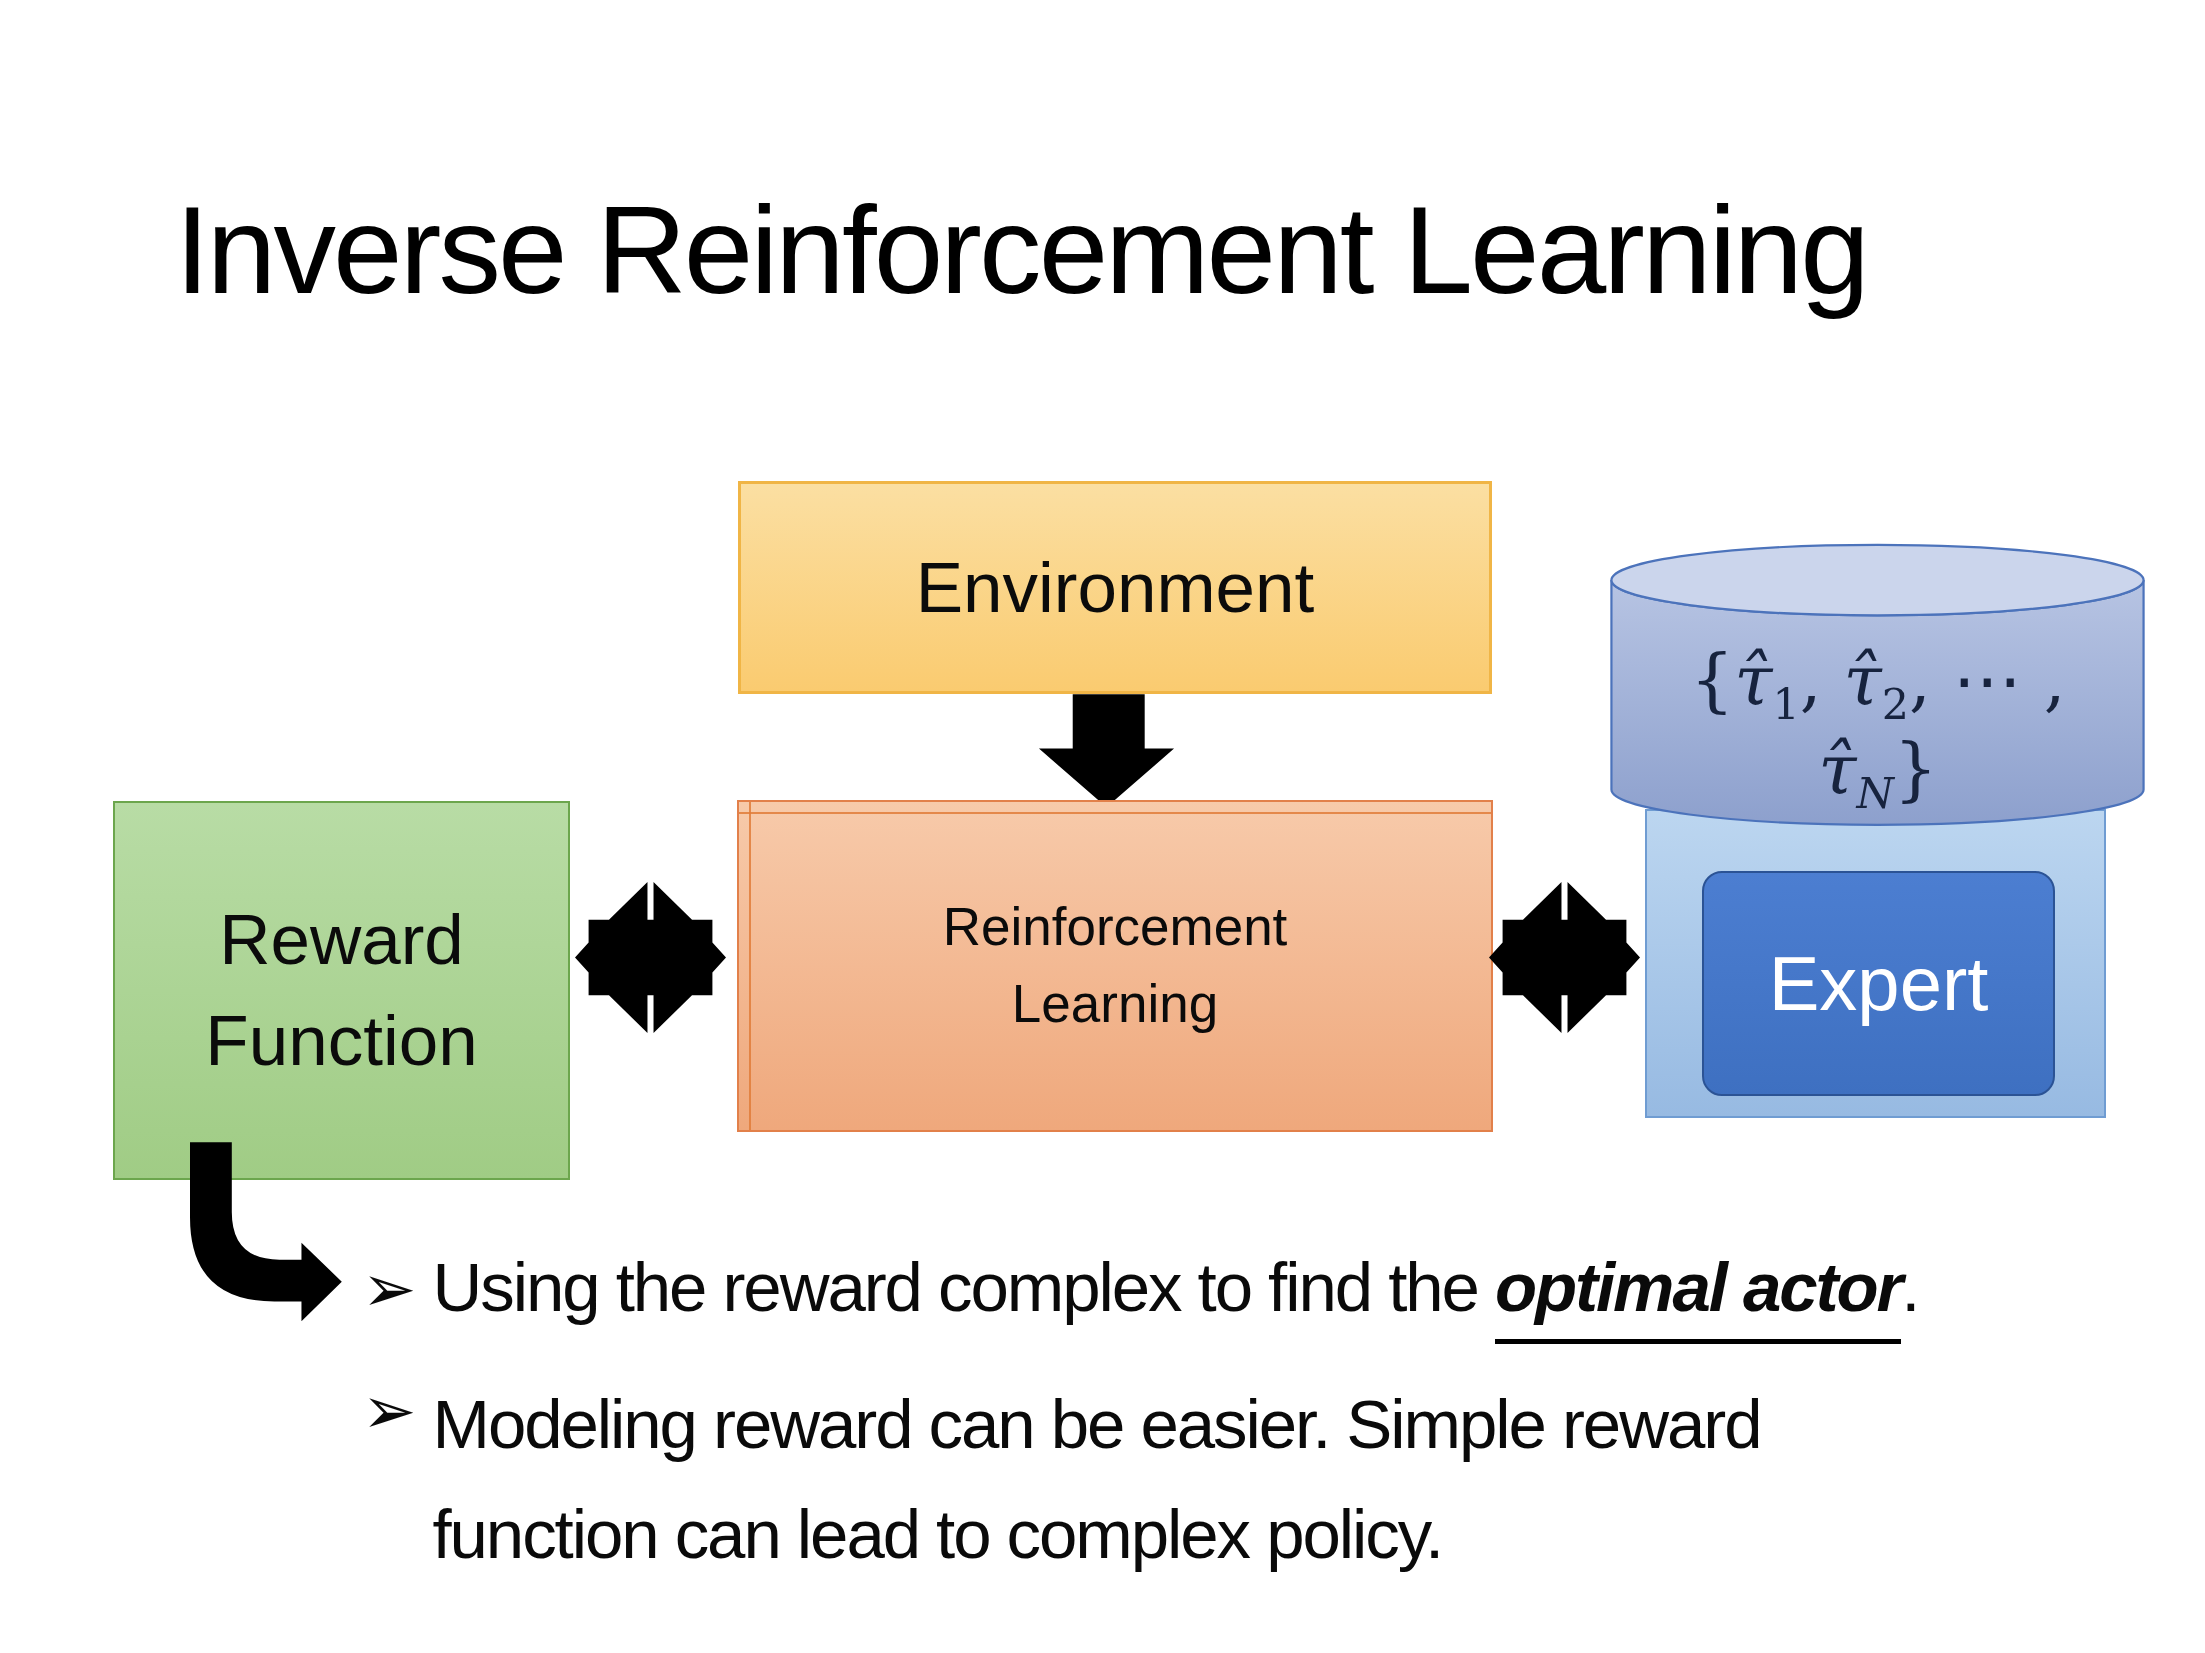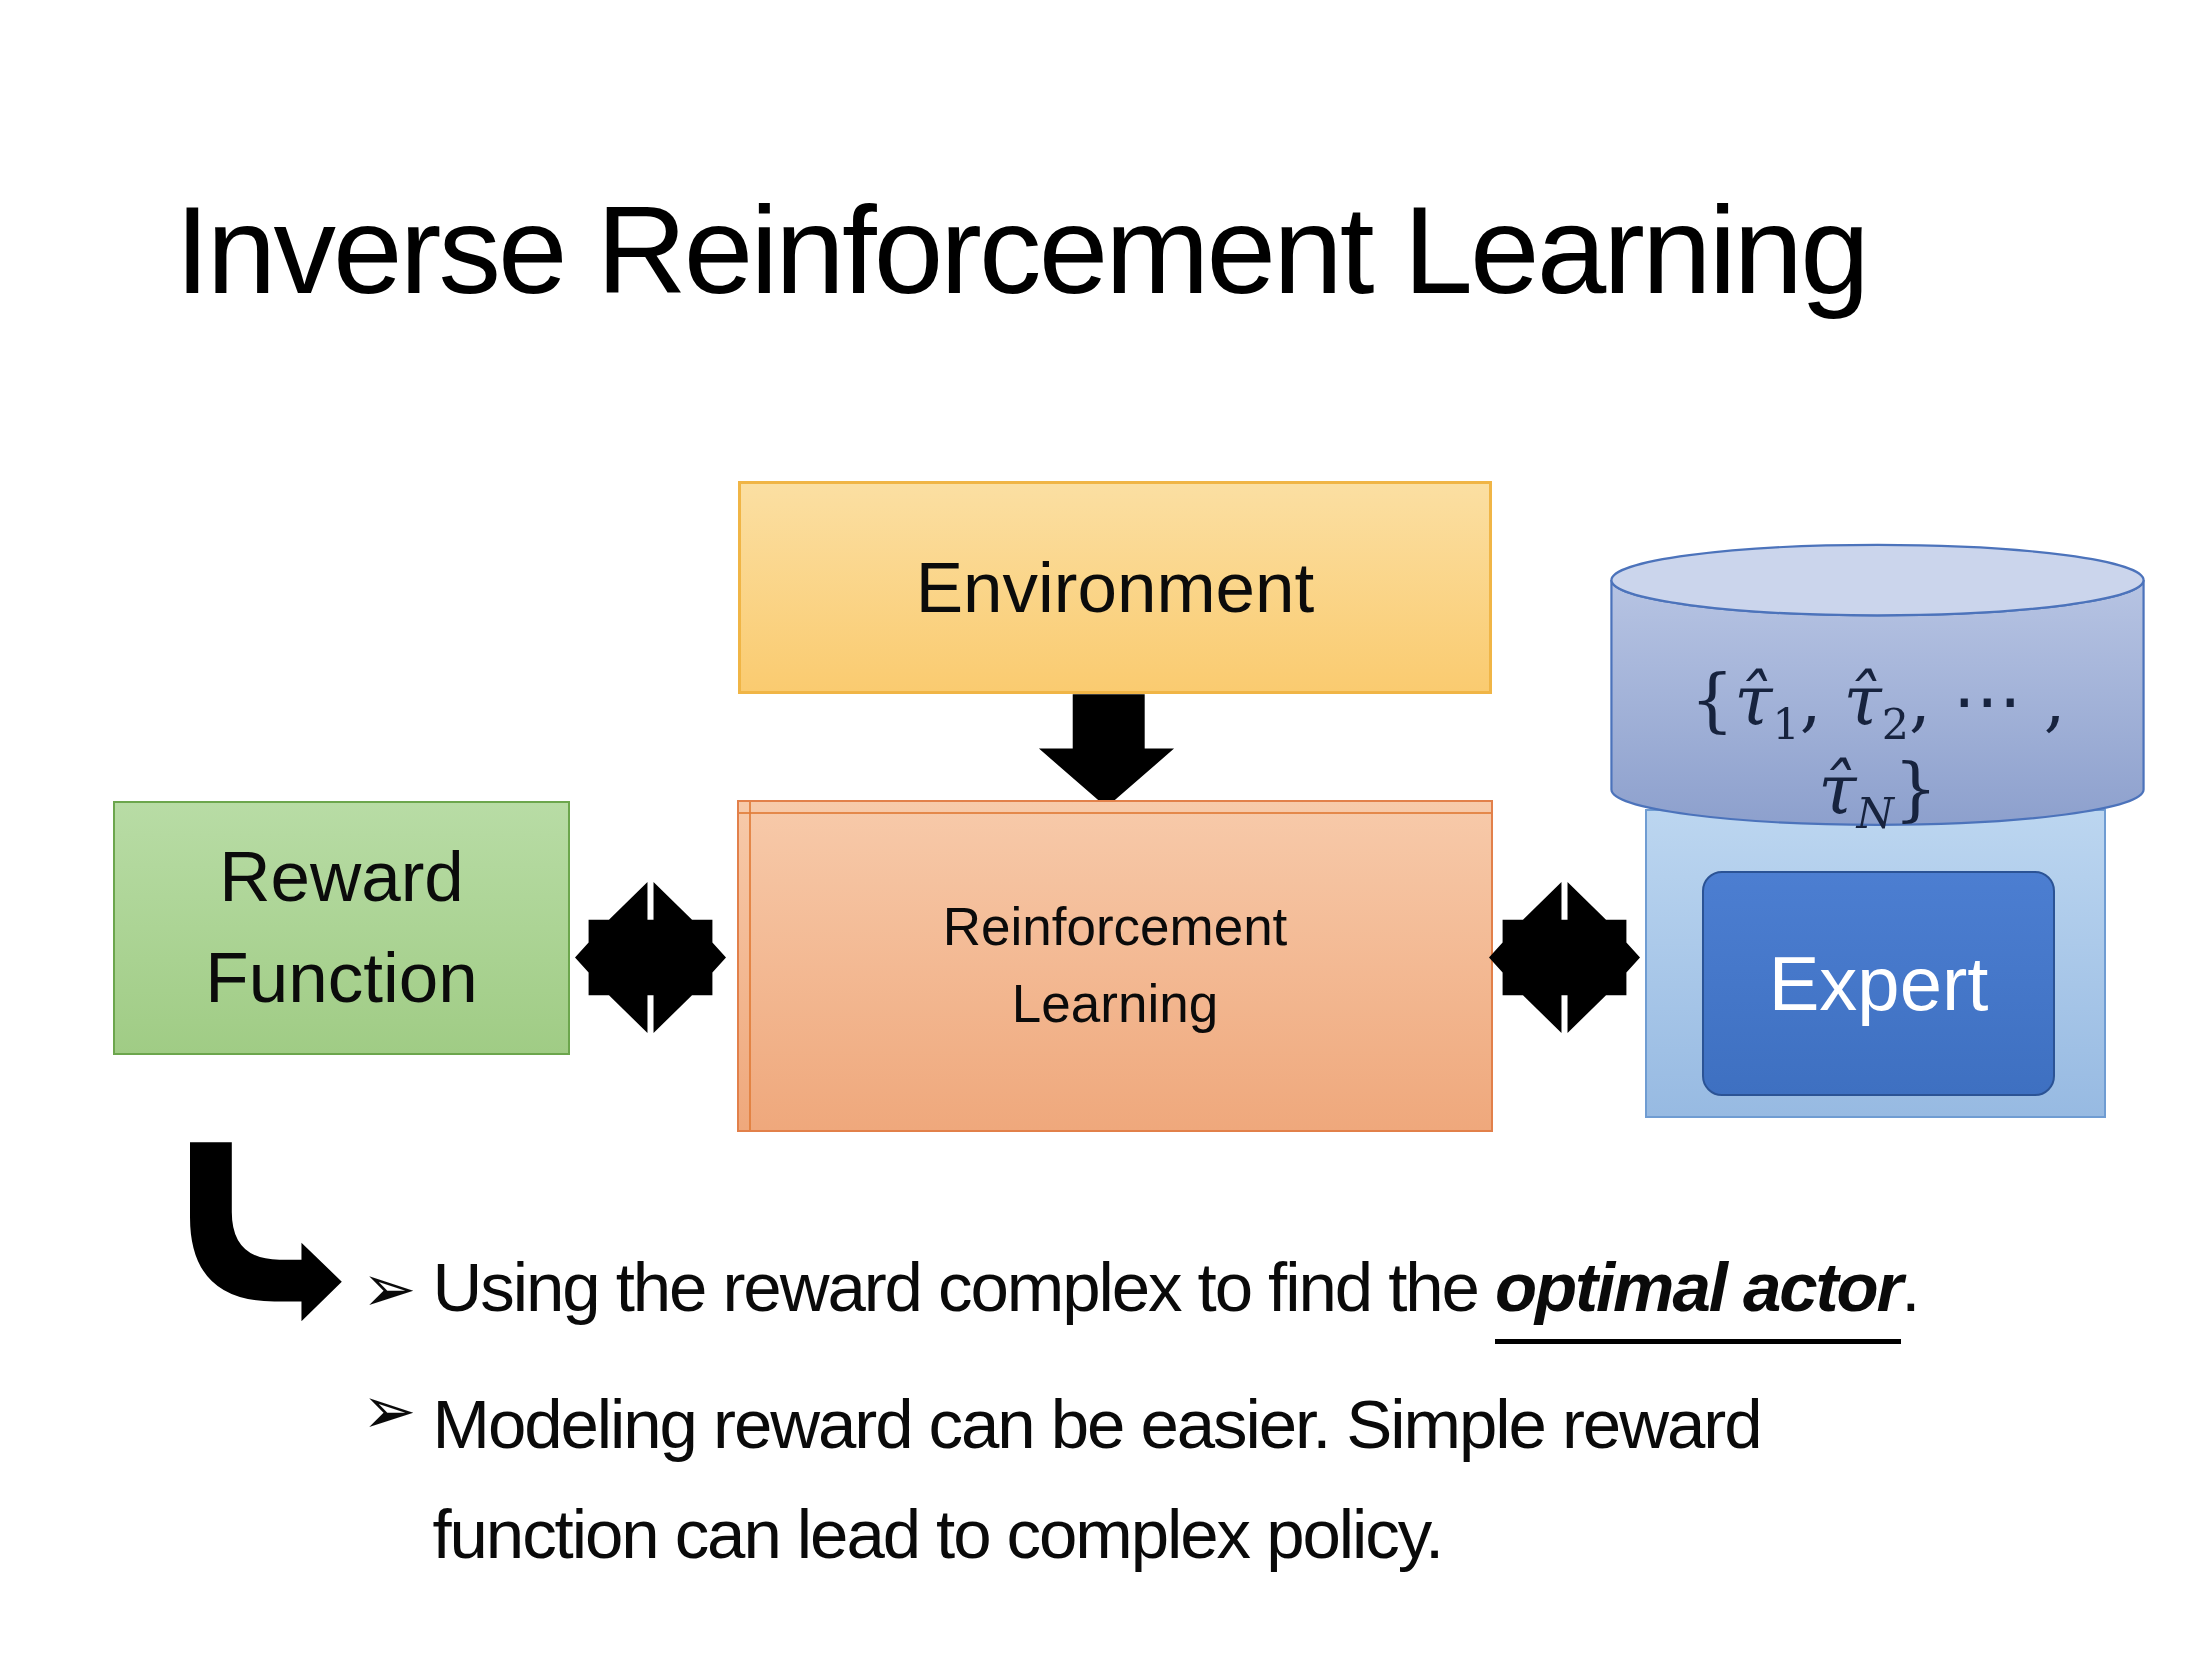--- a/index.html
+++ b/index.html
@@ -36,7 +36,7 @@
        border:2.9px solid #2B5395;background:linear-gradient(180deg,#4C7ED1 0%,#3E70C1 100%);
        color:#ffffff;font-size:76px;}
 
-  .math{left:1622px;top:660px;width:512px;text-align:center;
+  .math{left:1622px;top:640px;width:512px;text-align:center;
         font-family:"DejaVu Serif","DejaVu Sans",serif;font-size:69px;color:#17233E;}
   .math i{font-style:italic;}
   .math sub{font-size:0.62em;}

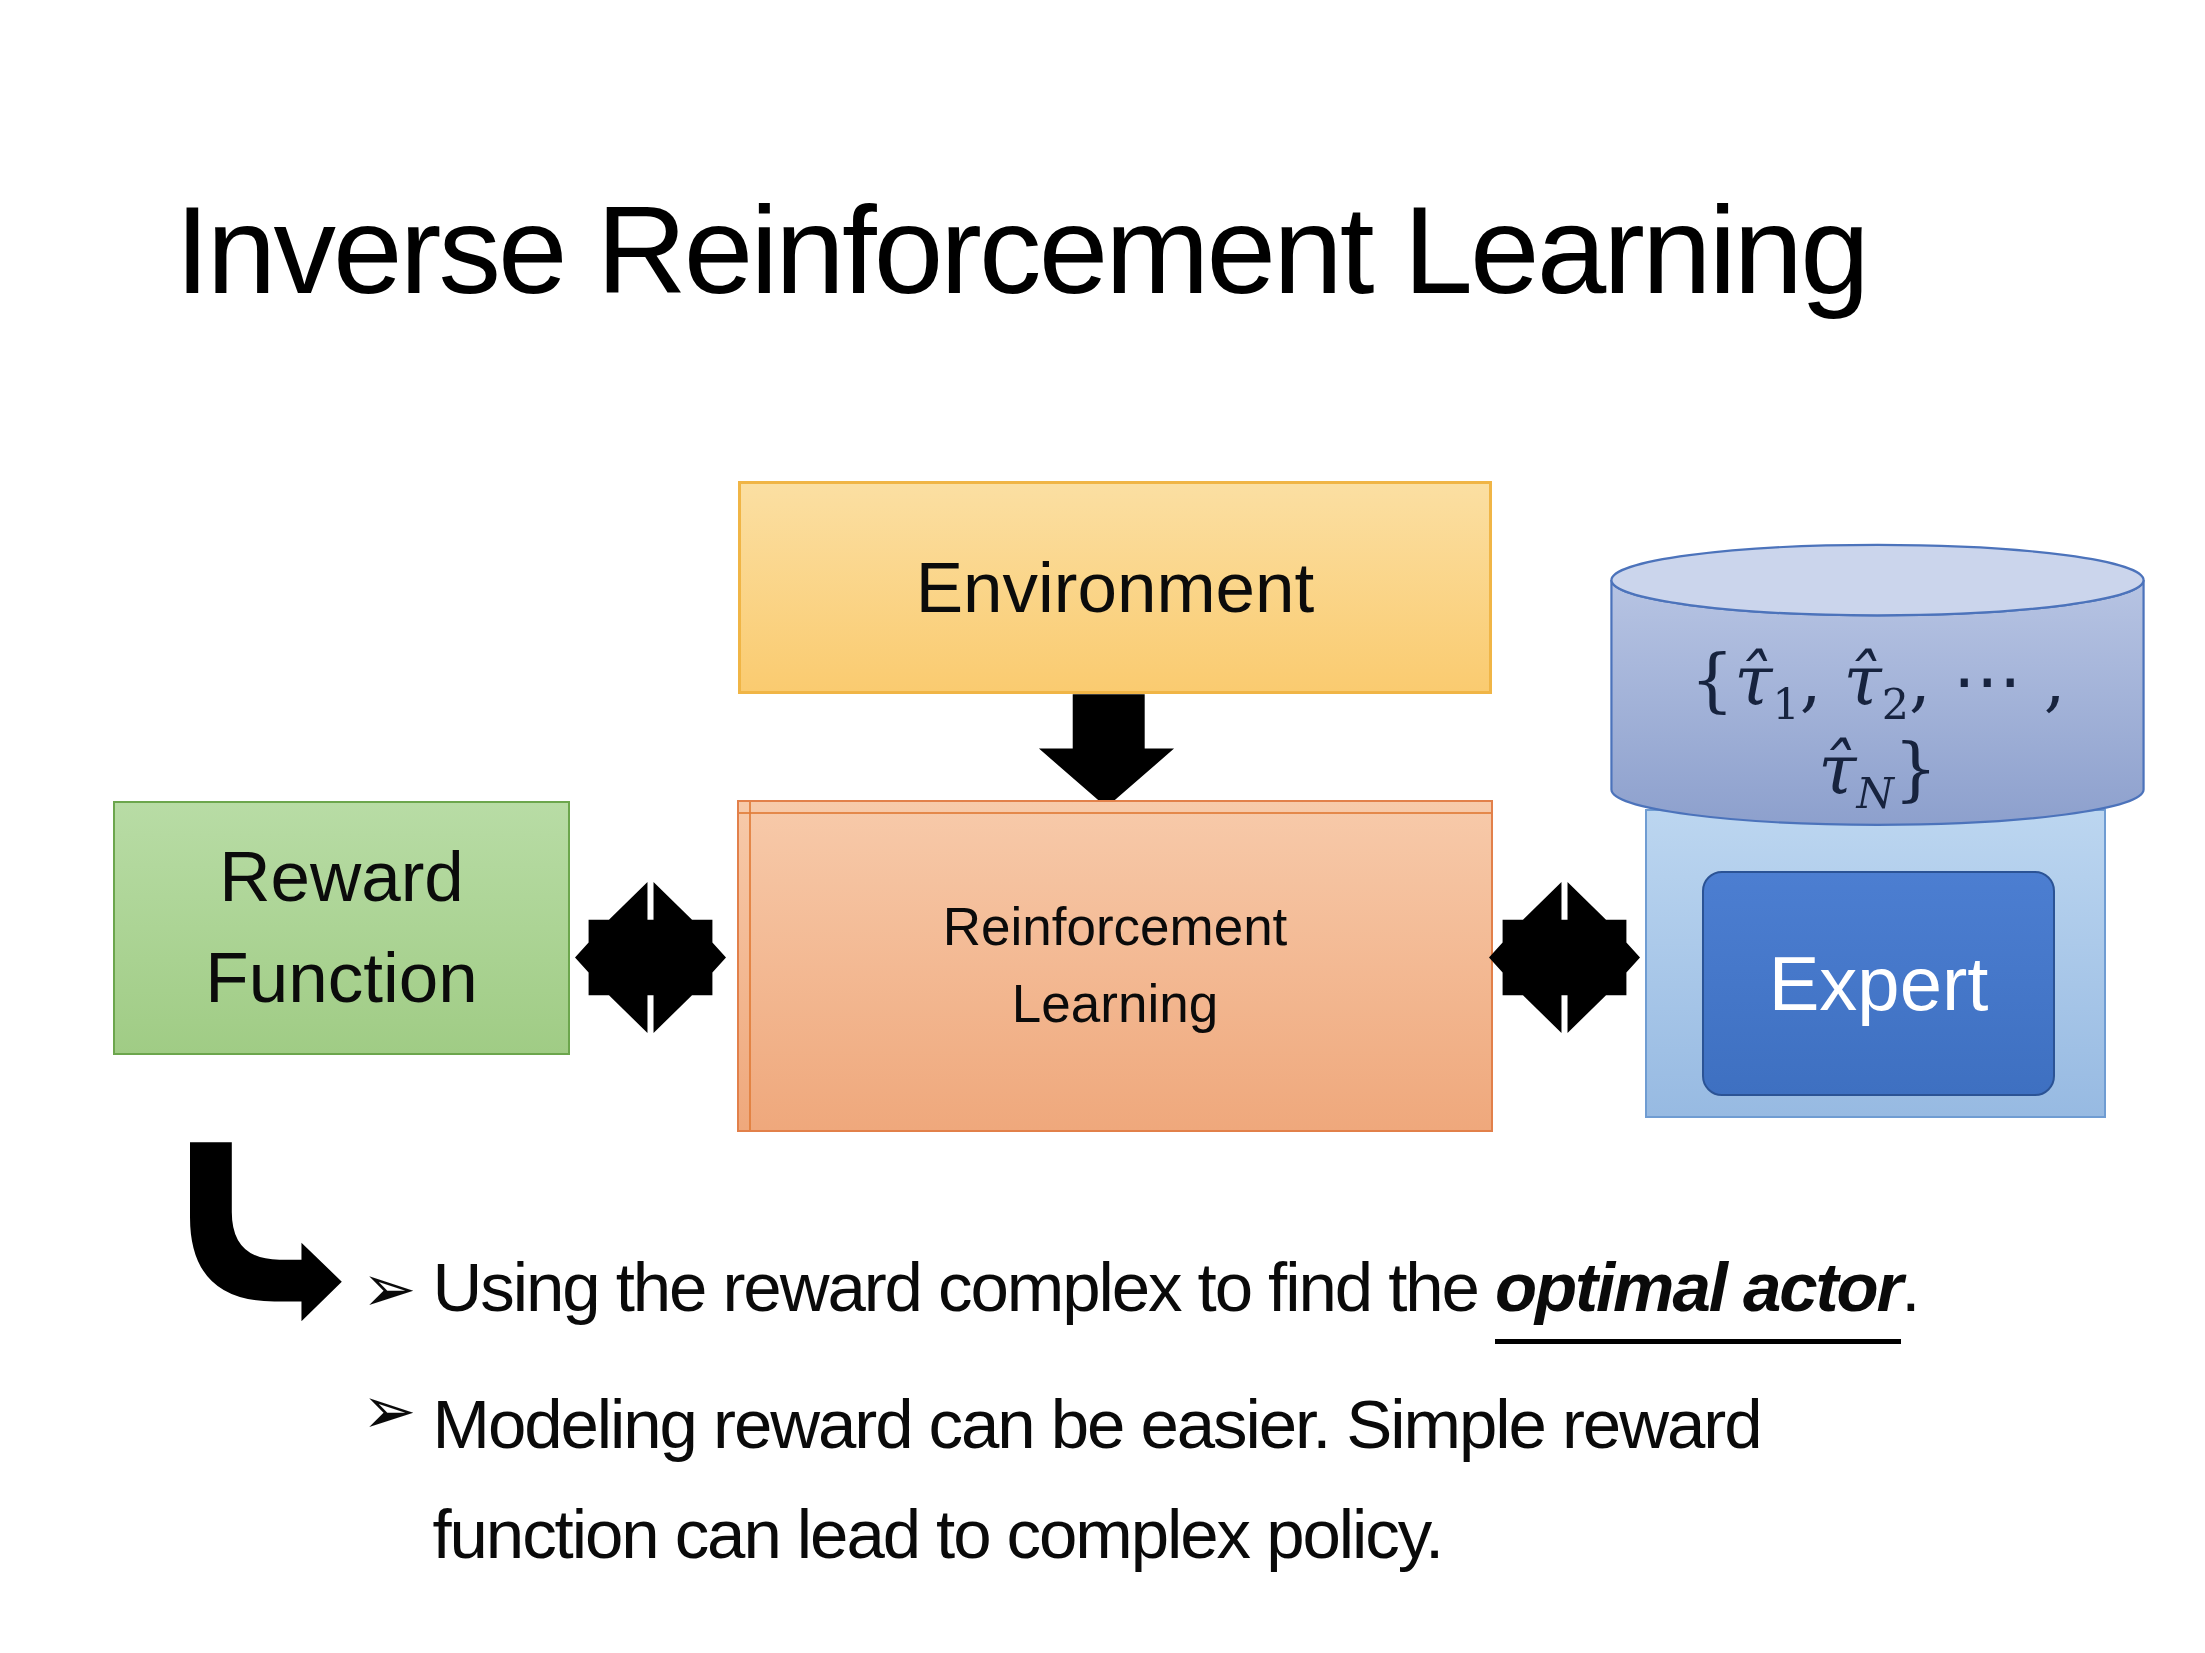--- a/index.html
+++ b/index.html
@@ -20,7 +20,7 @@
   .env{left:738px;top:481px;width:754px;height:213px;
        border:3.7px solid #F0B546;background:linear-gradient(180deg,#FBDFA2 0%,#FACB70 100%);
        font-size:71px;}
-  .green{left:113px;top:801px;width:457px;height:254px;
+  .green{left:113px;top:801px;width:457px;height:379px;
        border:2.2px solid #6CA64D;background:linear-gradient(180deg,#B8DCA5 0%,#A0CC85 100%);
        font-size:71px;line-height:1.42;}
   .salmon{left:737px;top:800px;width:756px;height:332px;

